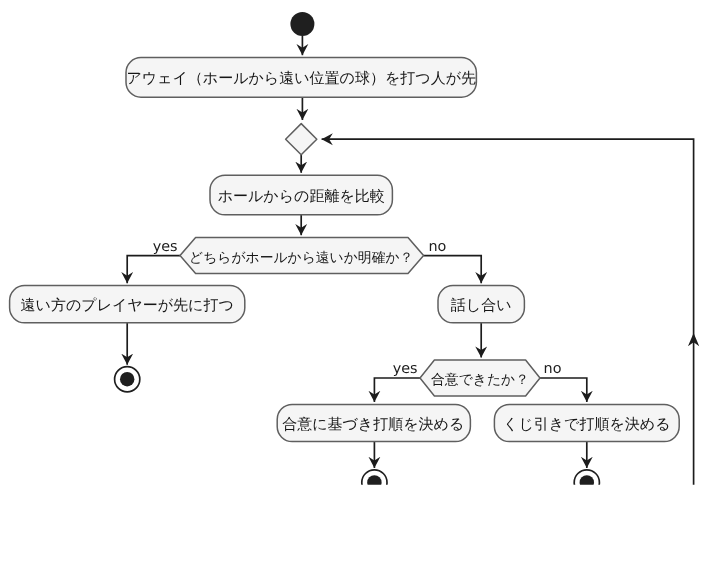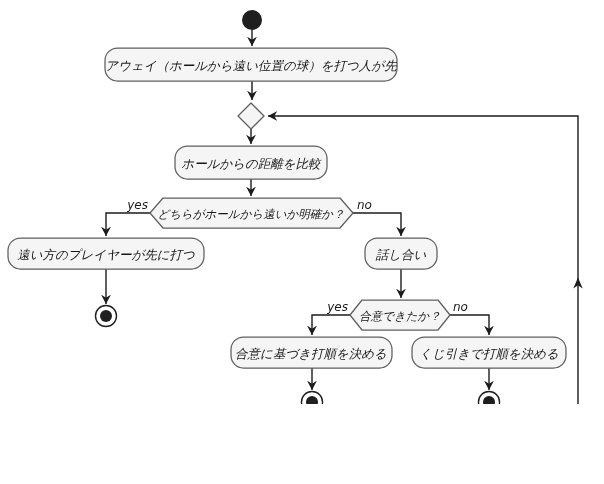--- a/index.html
+++ b/index.html
@@ -12,7 +12,6 @@
     height: 404px;
     position: relative;
     background: var(--background, #ffffff);
-    font-style: italic;
   }
   svg { display: block; }
   .edge {

